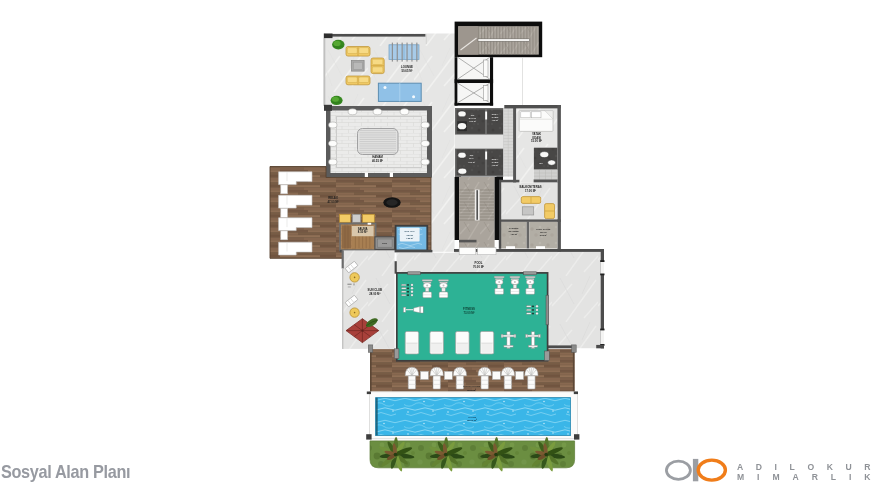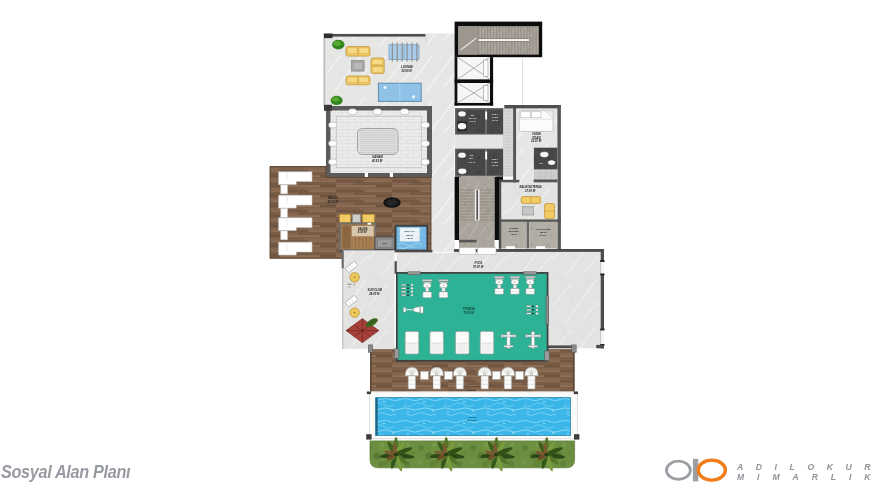--- a/index.html
+++ b/index.html
@@ -2,7 +2,7 @@
 <html><head><meta charset="utf-8">
 <style>
 html,body{margin:0;padding:0;background:#ffffff;width:875px;height:490px;overflow:hidden;}
-#page{position:relative;width:875px;height:490px;background:#ffffff;font-family:"Liberation Sans",sans-serif;font-style:italic;}
+#page{position:relative;width:875px;height:490px;background:#ffffff;font-family:"Liberation Sans",sans-serif;}
 #plan{position:absolute;left:0;top:0;}
 #title{position:absolute;left:1px;top:461px;color:#979aa1;font-weight:bold;font-size:19px;letter-spacing:-0.4px;transform:scaleX(0.856);transform-origin:left top;white-space:nowrap;}
 </style></head>

